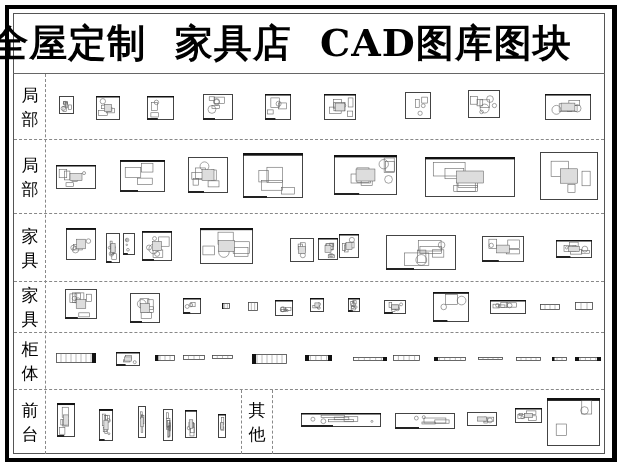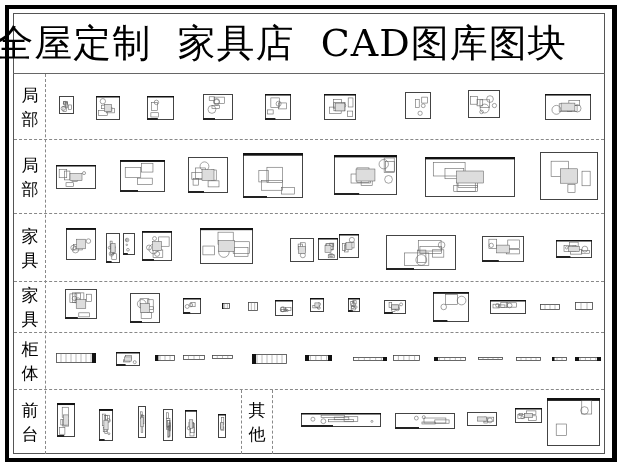--- a/index.html
+++ b/index.html
@@ -7,7 +7,7 @@
   .outer{position:absolute;left:5px;top:5px;width:603px;height:449px;border:4px solid #000;border-right-width:5px;border-bottom-width:4px;}
   .inner{position:absolute;left:13px;top:13px;width:592px;height:441px;border:1.5px solid #555;box-sizing:border-box;}
   .title{position:absolute;left:13px;top:13px;width:536px;height:60px;display:flex;align-items:center;justify-content:center;
-    font-family:"DejaVu Serif","Liberation Serif",serif;font-size:38px;font-weight:normal;color:#000;letter-spacing:1px;white-space:pre;}
+    font-family:"DejaVu Serif","Liberation Serif",serif;font-size:38px;font-weight:bold;color:#000;letter-spacing:1px;white-space:pre;}
   .title-line{position:absolute;left:13px;top:73px;width:592px;height:0;border-top:1.5px solid #666;}
   .hdash{position:absolute;height:0;border-top:1px dashed #888;}
   .vdash{position:absolute;width:0;border-left:1px dashed #888;}

